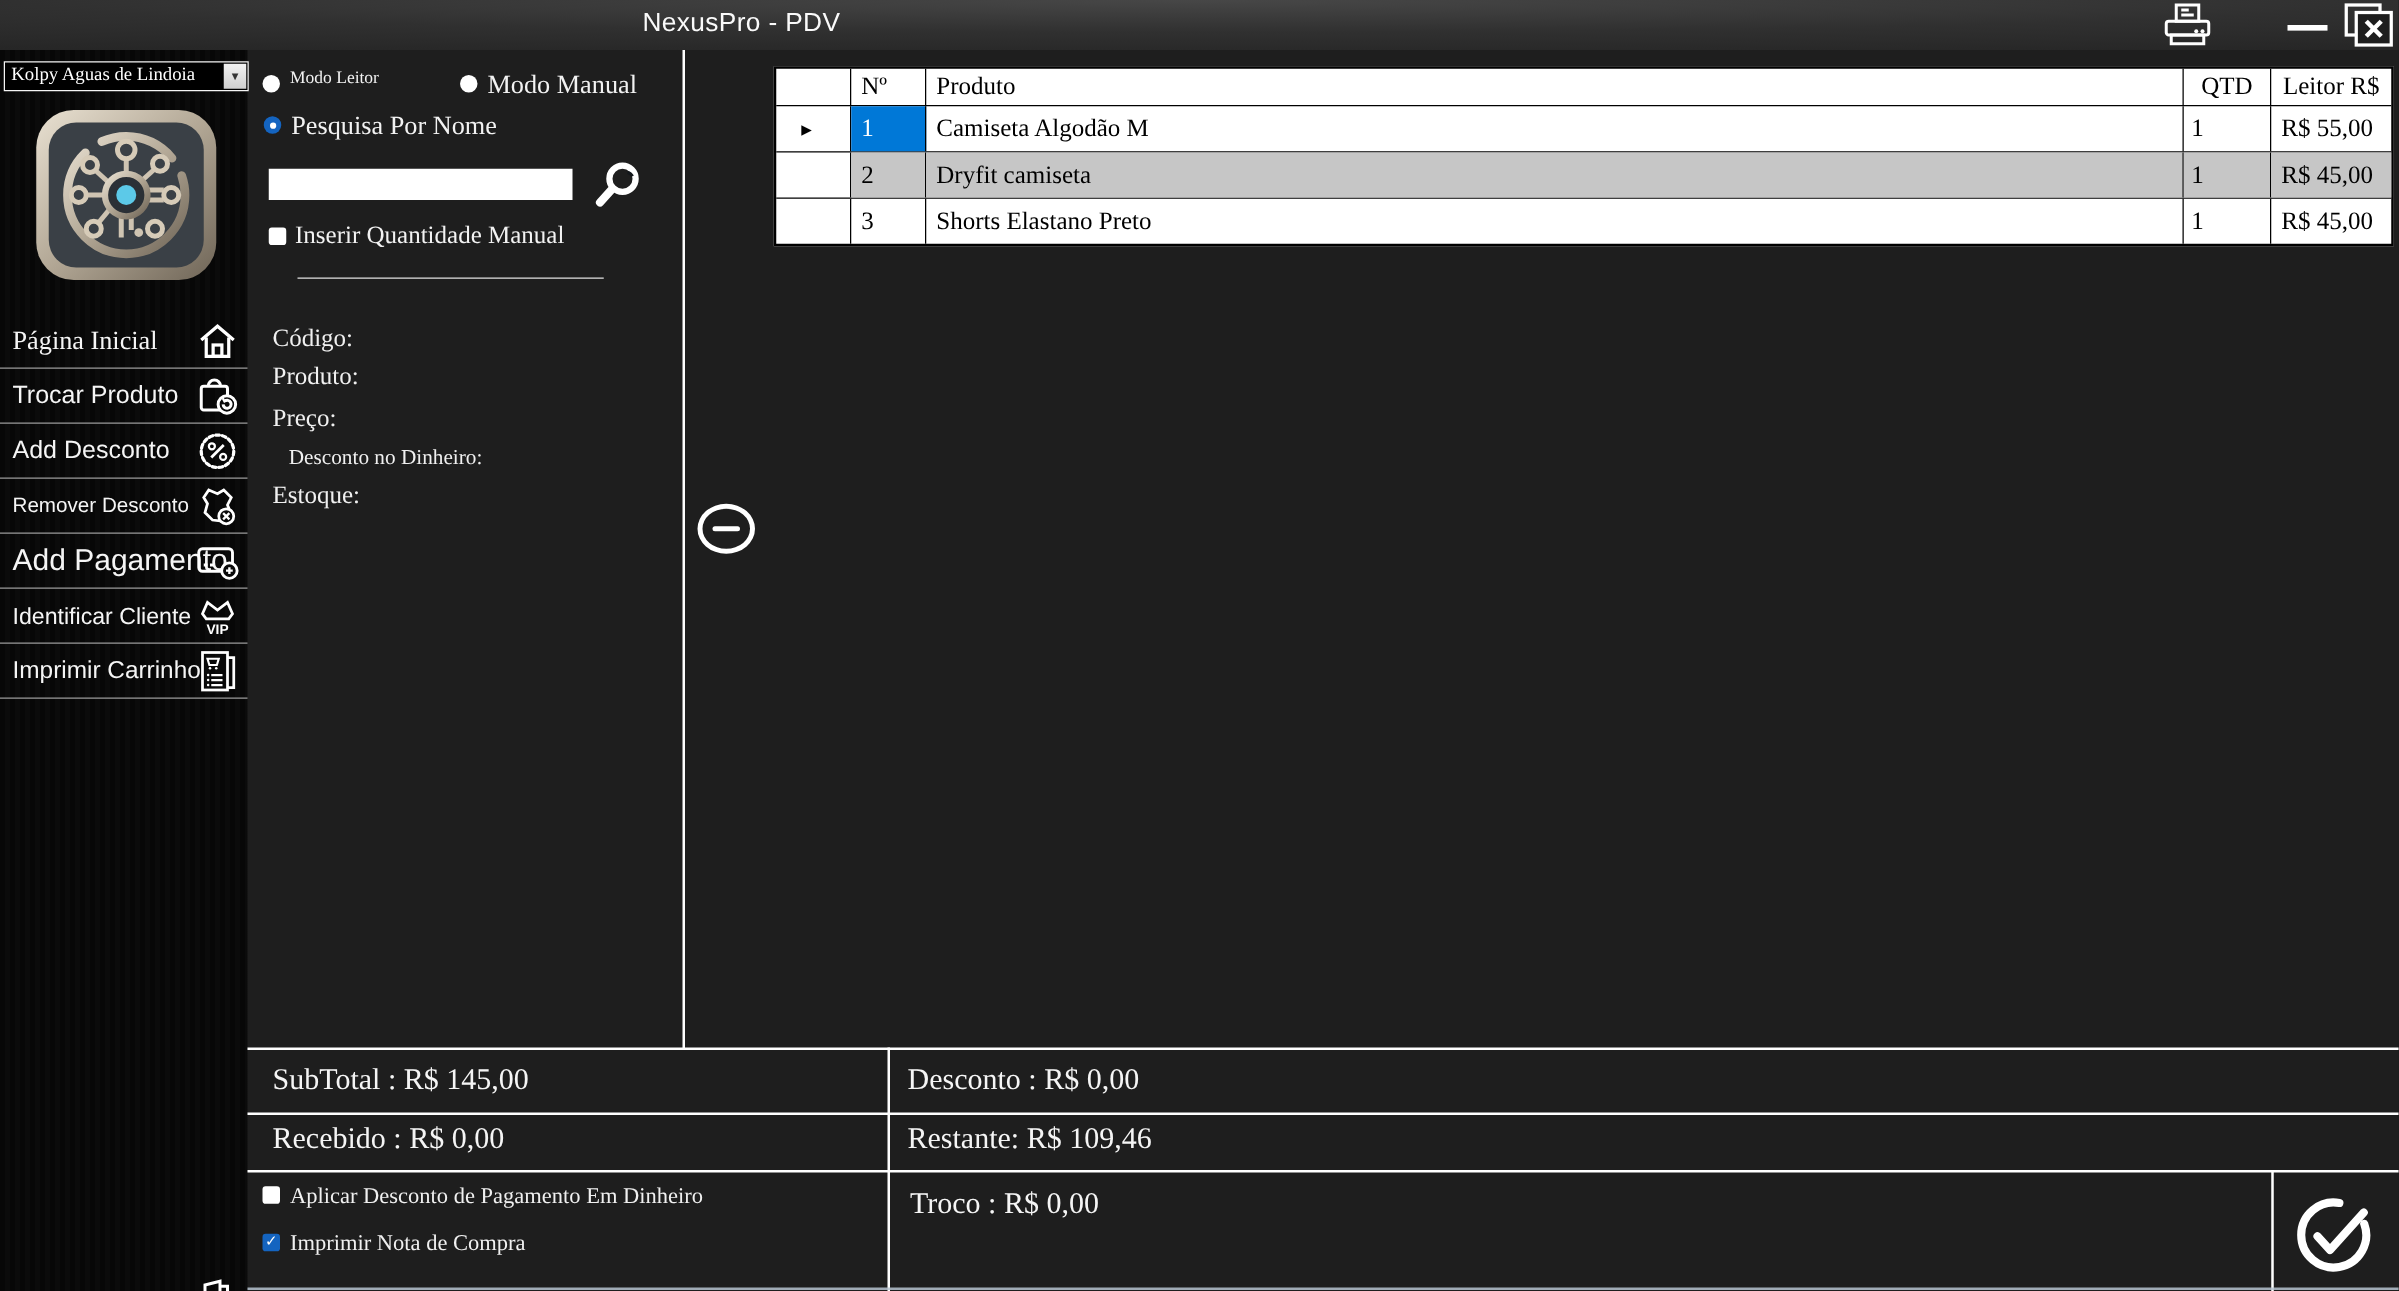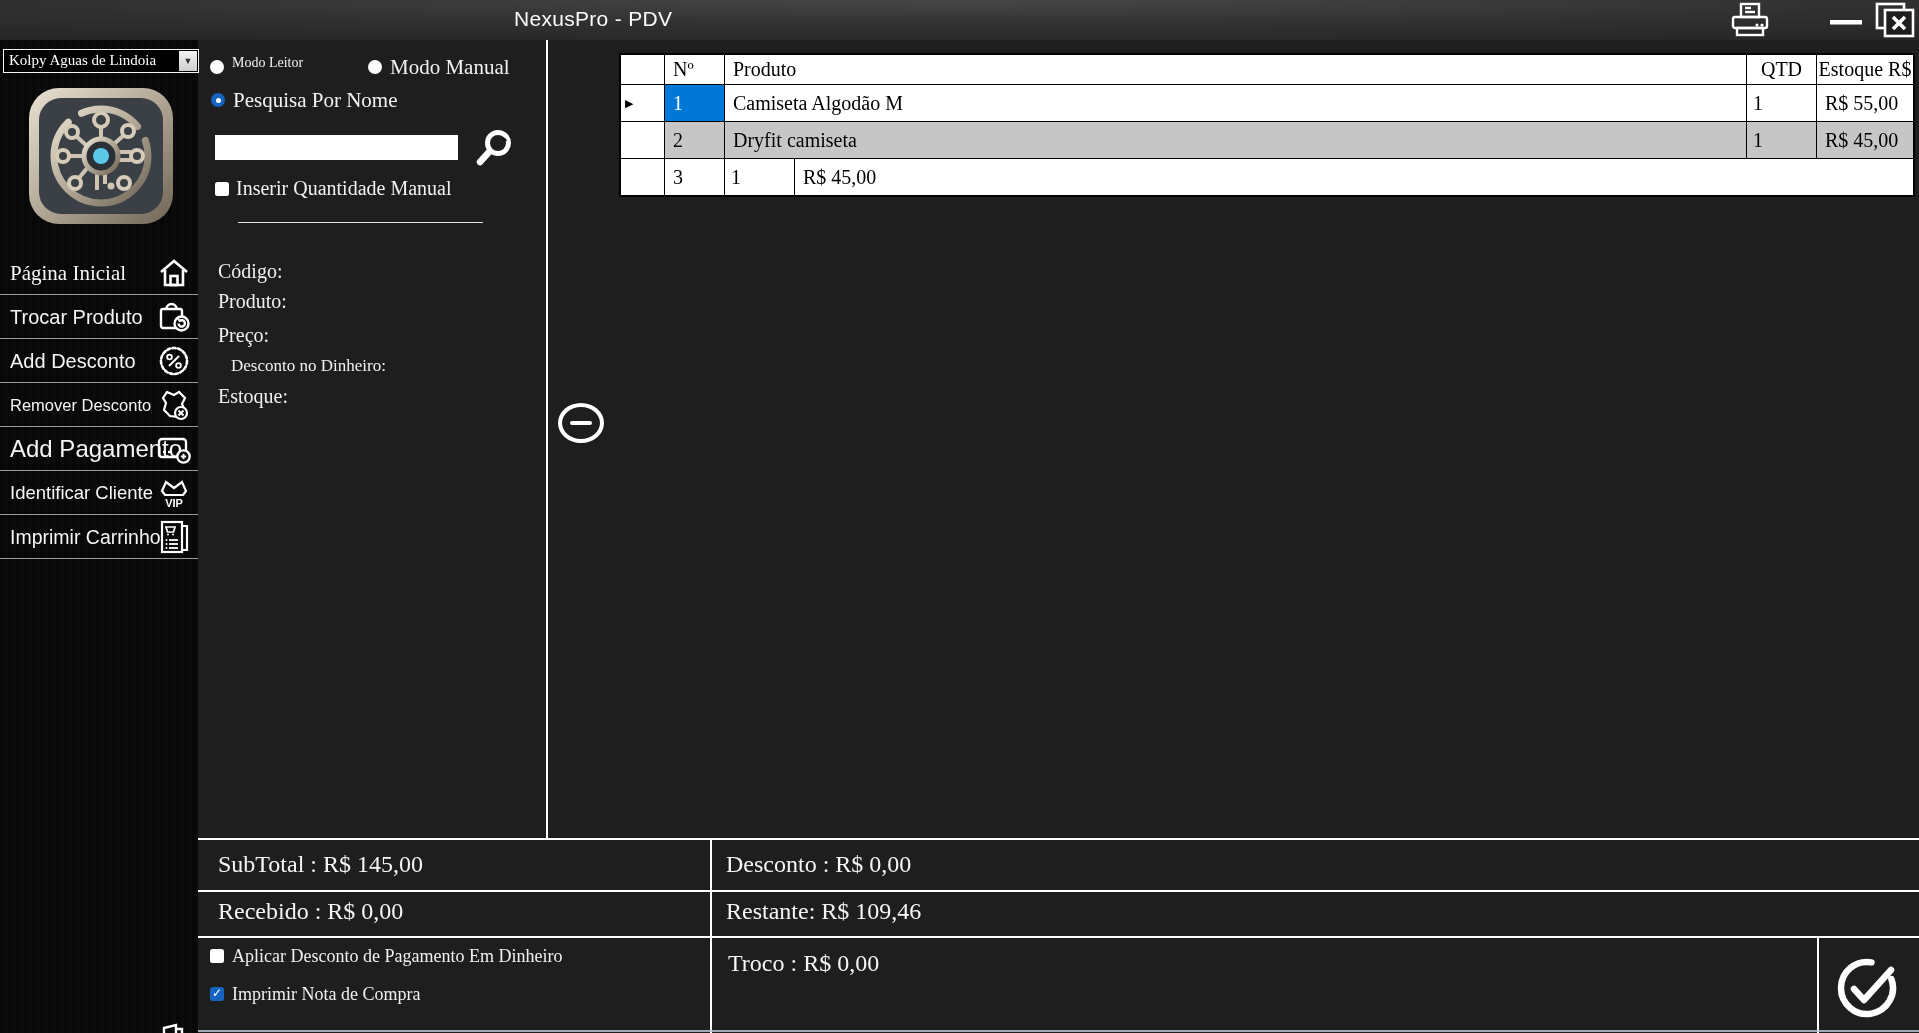--- a/index.html
+++ b/index.html
@@ -69,7 +69,7 @@
     position:absolute;left:619px;top:53px;width:1296px;border:2px solid #000;background:#fff;
     box-sizing:border-box;font-family:"Liberation Serif","DejaVu Serif",serif;font-size:20px;color:#000;
   }
-  .t-row{display:flex;height:36px;border-top:1px solid #000;}
+  .t-row{display:flex;height:36px;border-top:1px solid #000;padding-left:16px;}
   .t-row.t-head{height:29px;border-top:none;}
   .t-cell{box-sizing:border-box;border-right:1px solid #000;display:flex;align-items:center;overflow:hidden;white-space:nowrap;}
   .t-cell:last-child{border-right:none;}

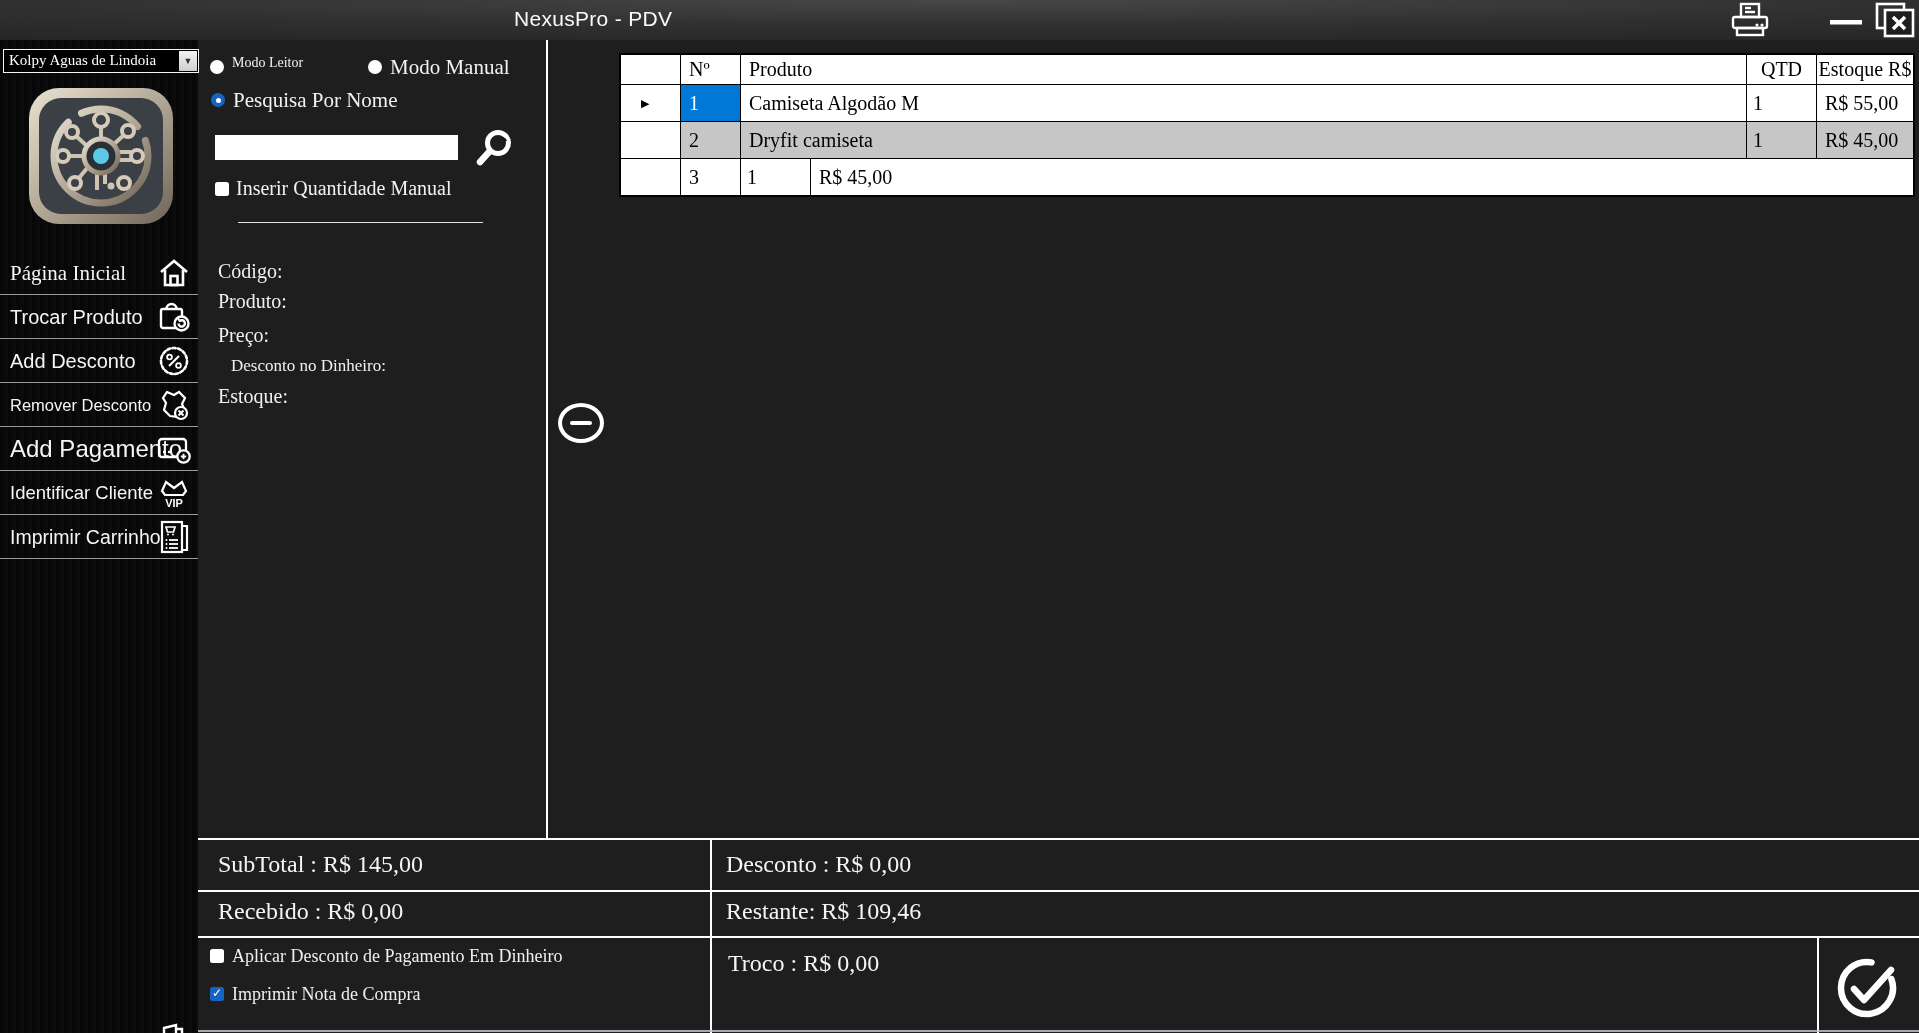--- a/index.html
+++ b/index.html
@@ -327,7 +327,7 @@
     <div class="t-cell c-n">Nº</div>
     <div class="t-cell c-prod">Produto</div>
     <div class="t-cell c-qtd">QTD</div>
-    <div class="t-cell c-uni">Estoque R$</div>
+    <div class="t-cell c-uni">Leitor R$</div>
   </div>
 
   <div class="t-row">

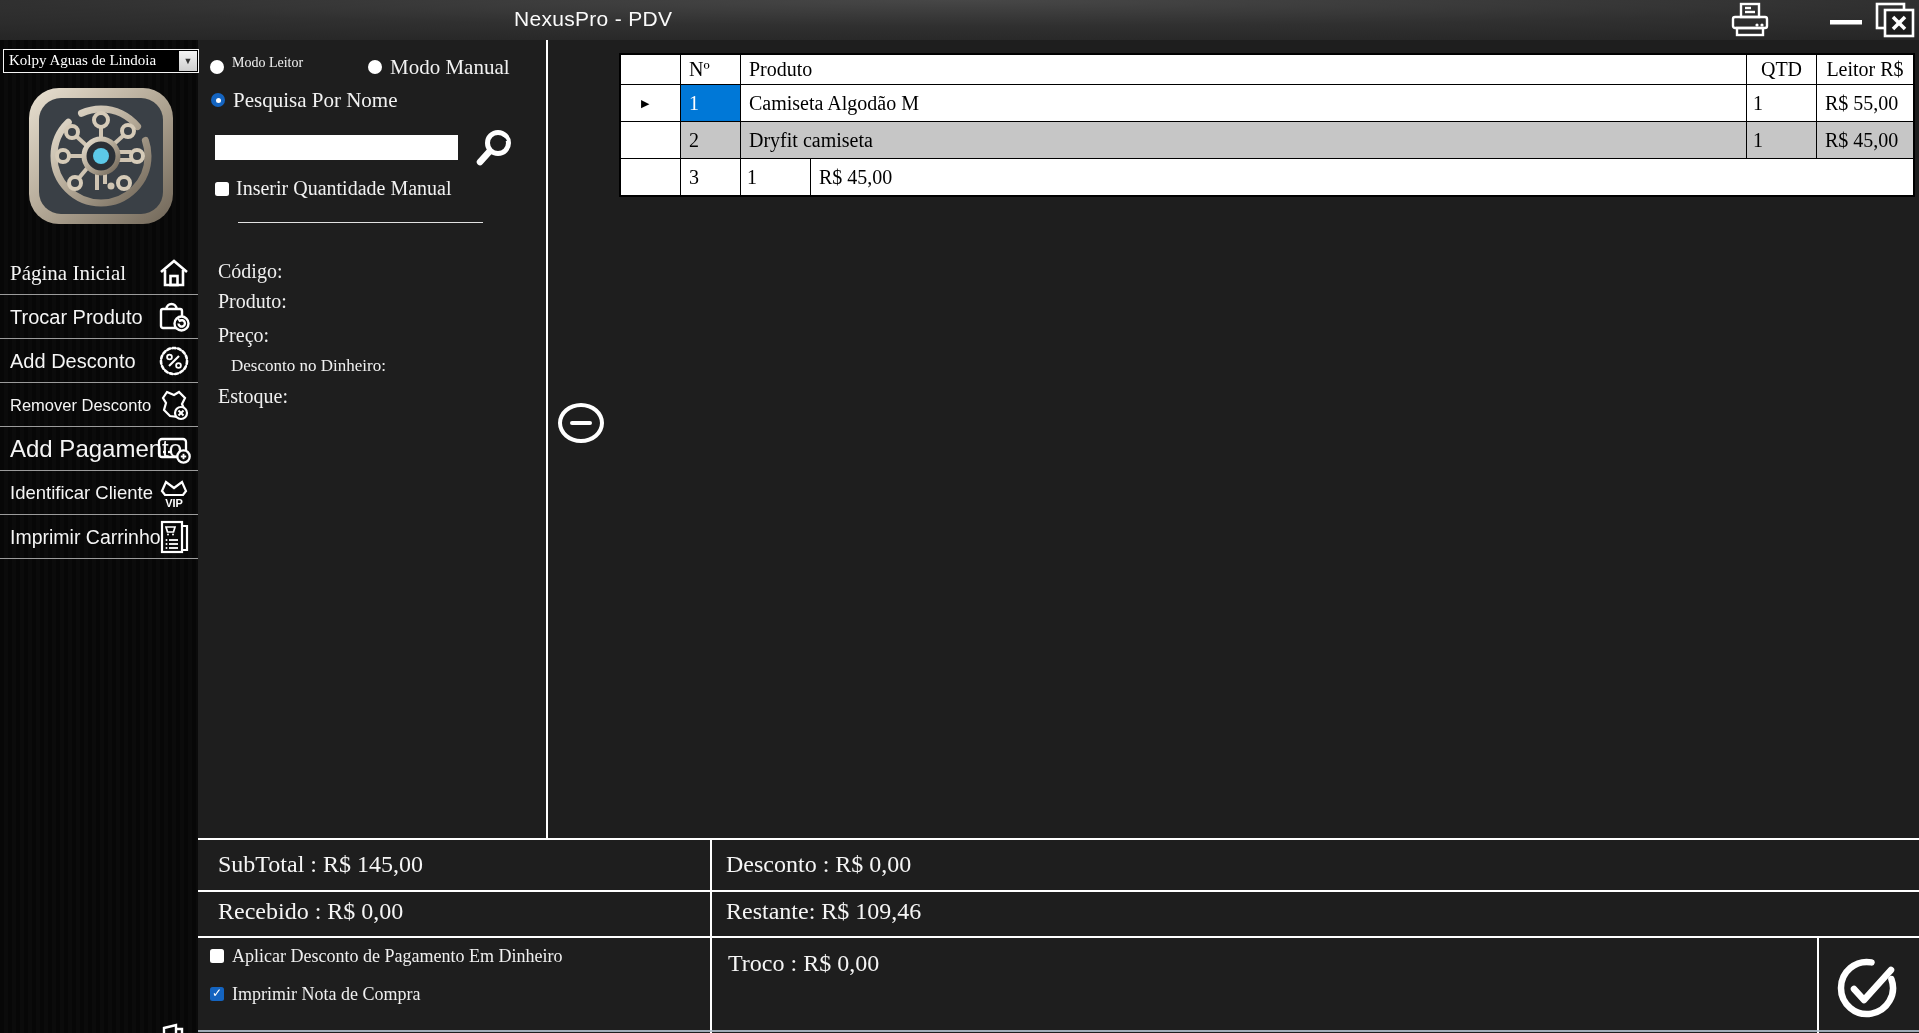--- a/index.html
+++ b/index.html
@@ -351,6 +351,7 @@
   <div class="t-row">
     <div class="t-cell c-sel"></div>
     <div class="t-cell c-n">3</div>
+    <div class="t-cell c-prod">Shorts Elastano Preto</div>
     <div class="t-cell c-qtd">1</div>
     <div class="t-cell c-uni">R$ 45,00</div>
   </div>

